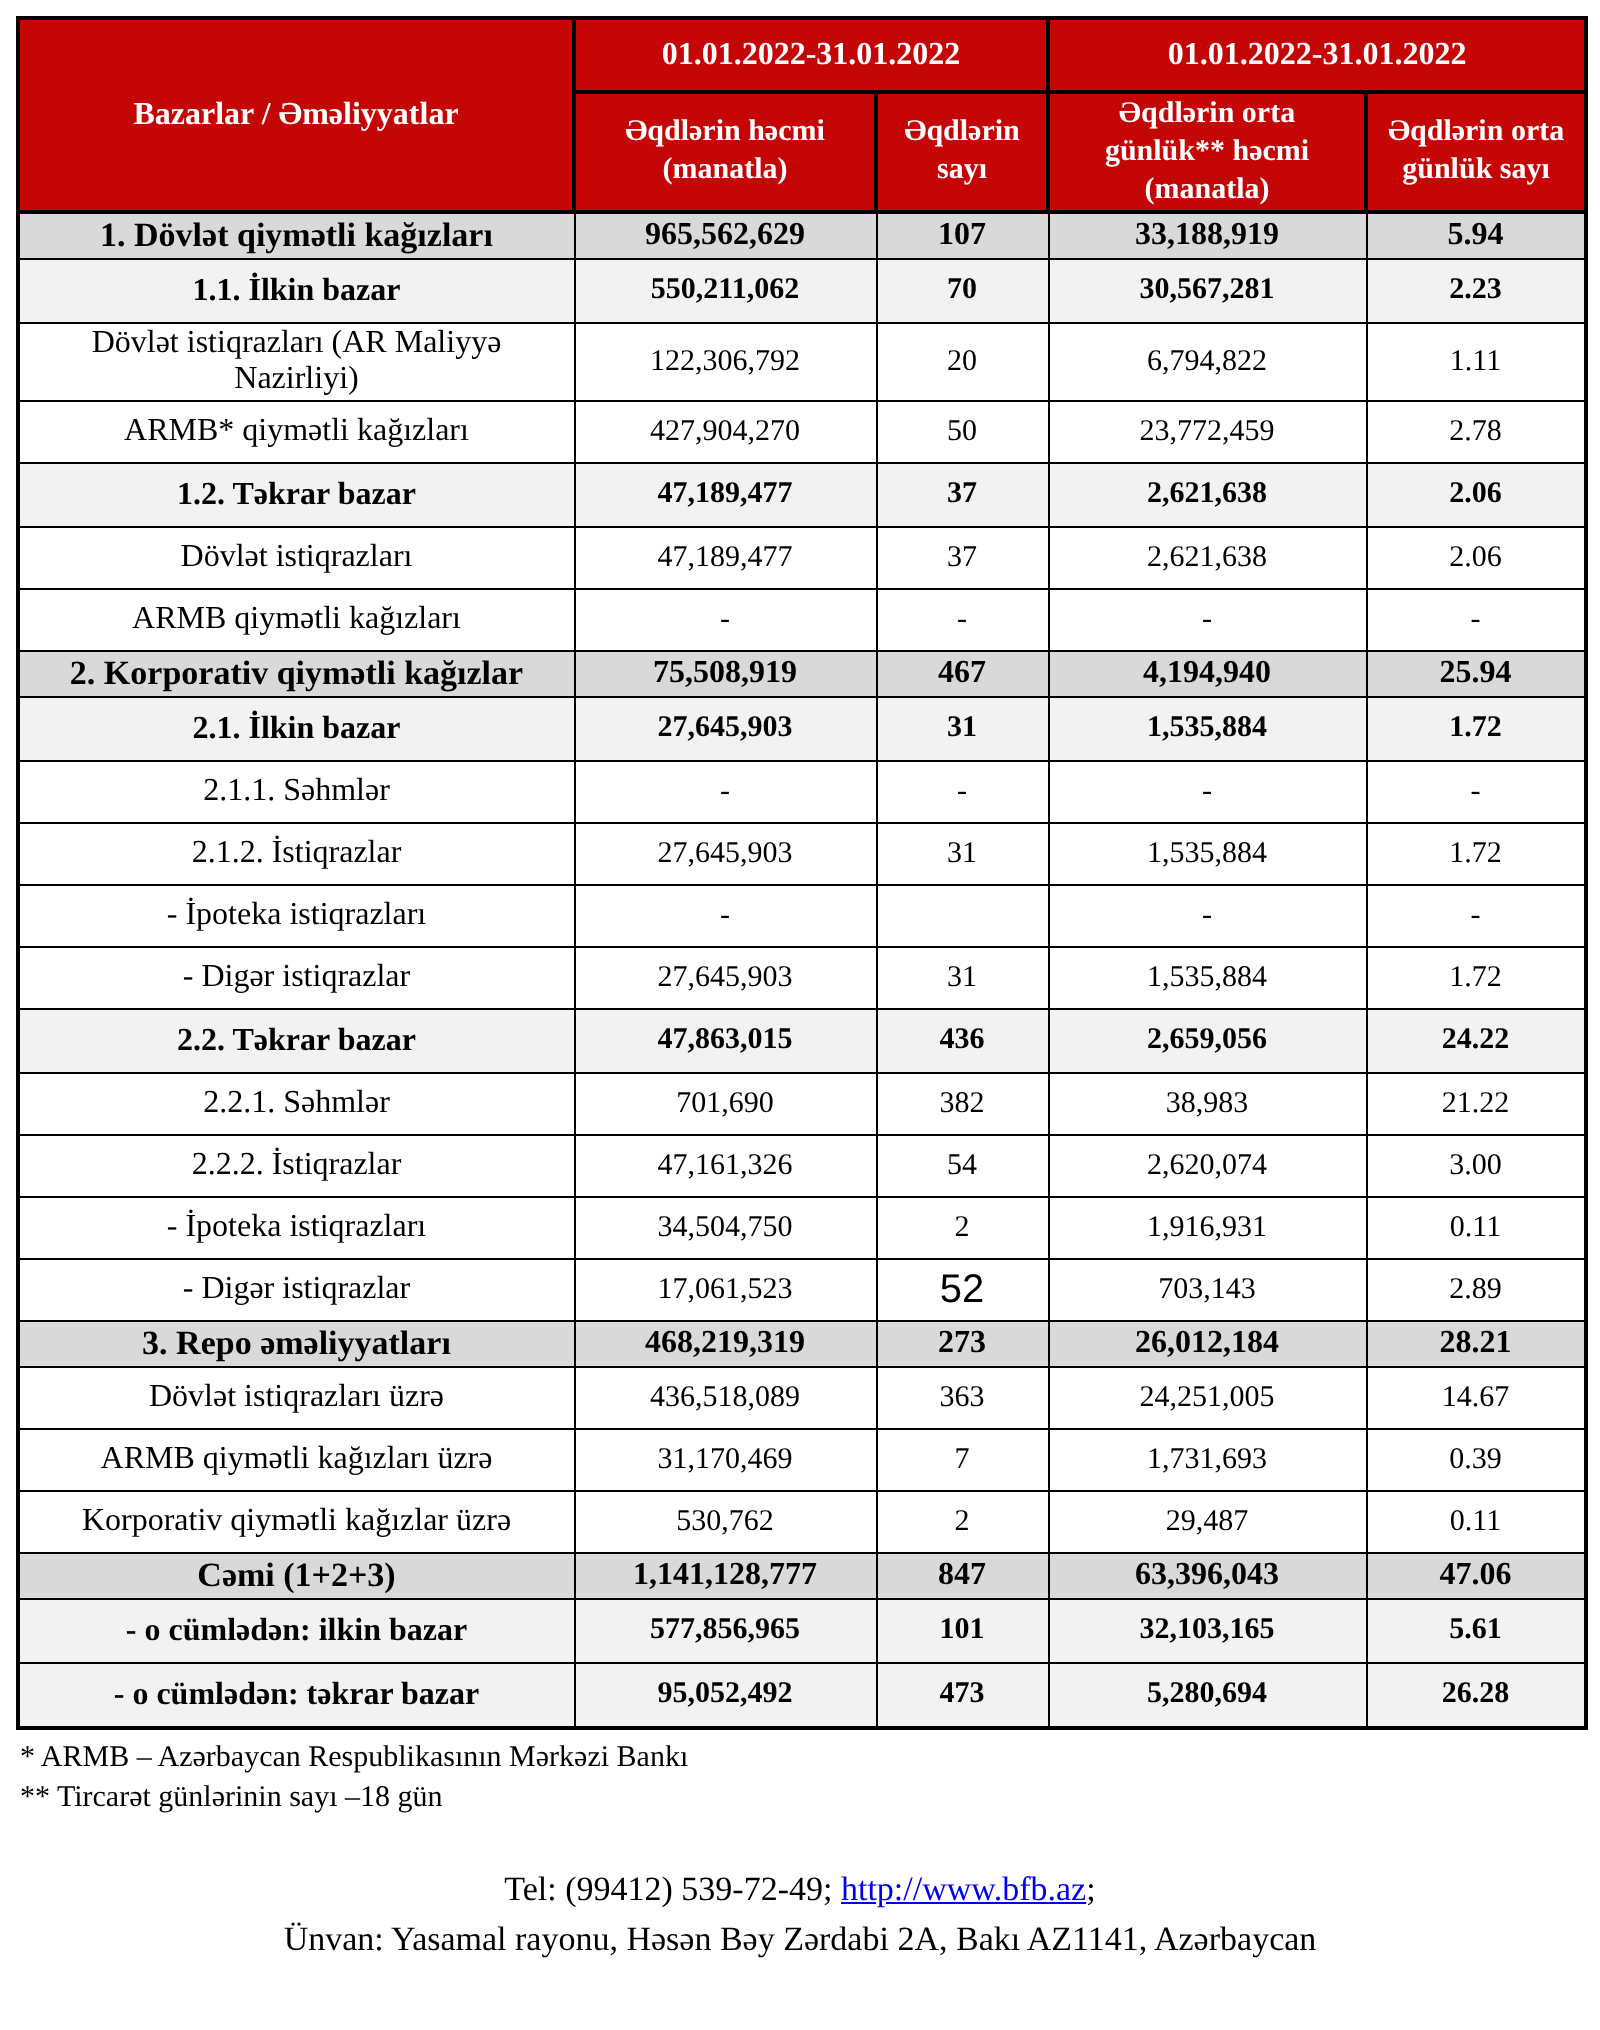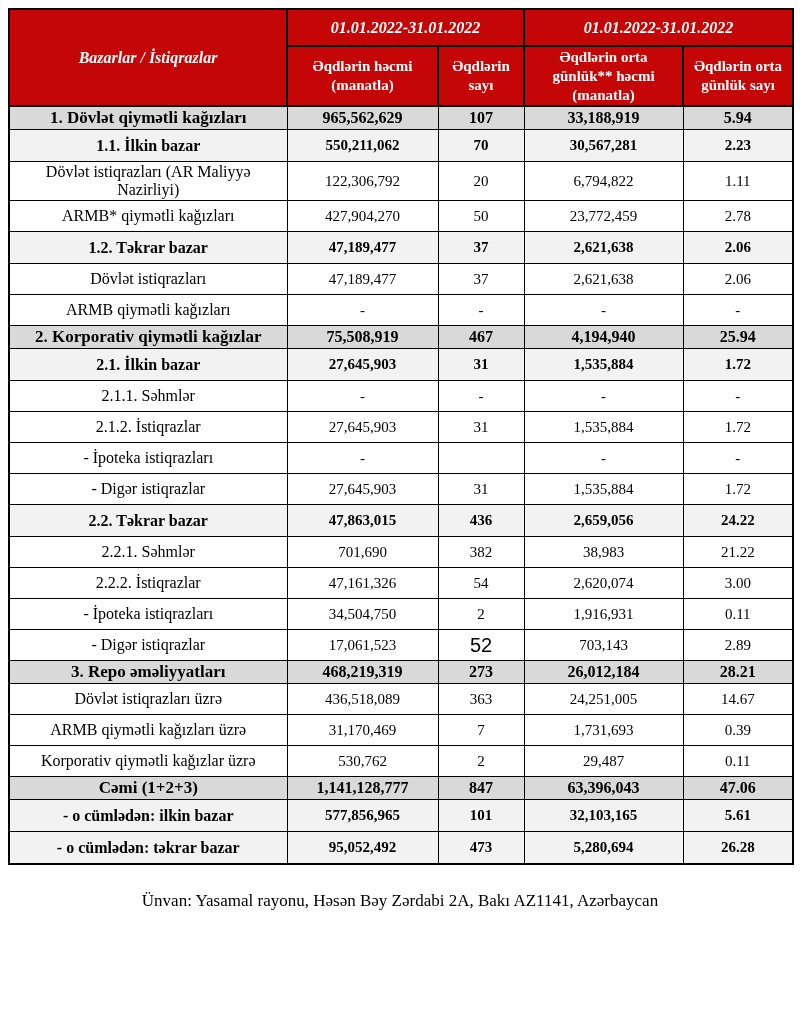--- a/index.html
+++ b/index.html
@@ -30,7 +30,7 @@
     font-size:16px;
     border:2px solid #000 !important;
   }
-  tr.period-row th { height:37px;font-style:italic; }
+  tr.period-row th { height:37px; }
   tr.colhead-row th { height:60px; font-size:15px; line-height:1.25; }
   tbody td { font-size:15px; }
   tbody td.label {

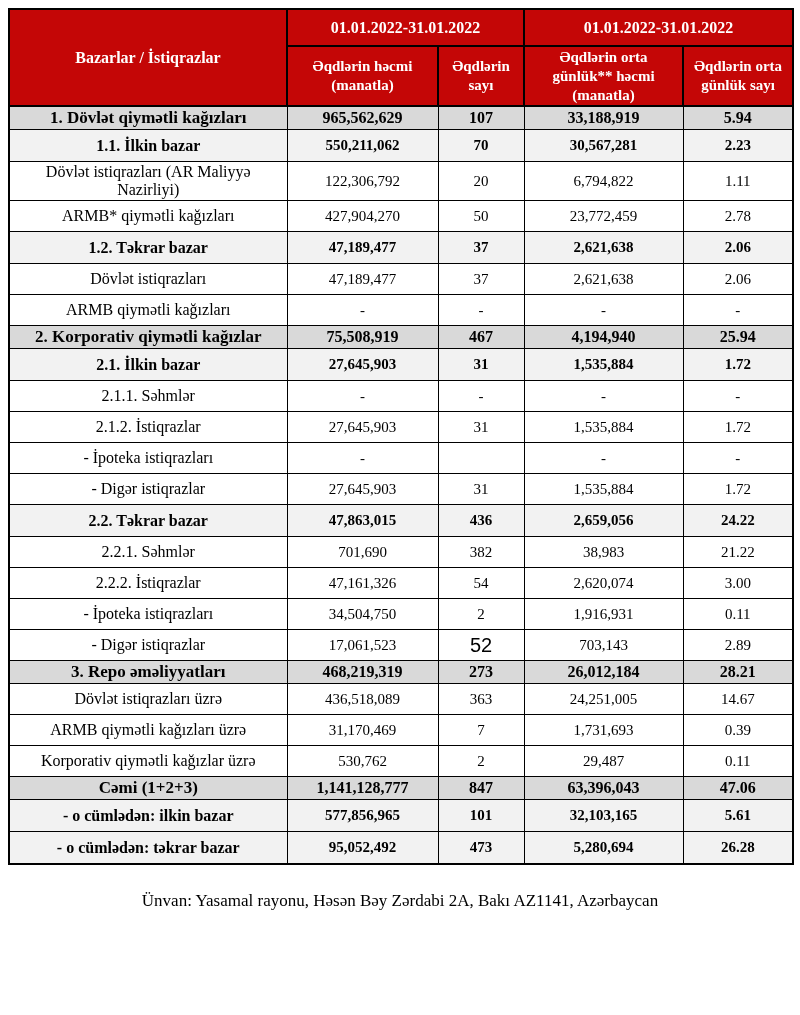--- a/index.html
+++ b/index.html
@@ -84,7 +84,7 @@
   </colgroup>
   <thead>
     <tr class="period-row">
-      <th class="red-cell" rowspan="2">Bazarlar / İstiqrazlar</th>
+      <th class="red-cell" rowspan="2">Bazarlar / Əməliyyatlar</th>
       <th class="red-cell" colspan="2">01.01.2022-31.01.2022</th>
       <th class="red-cell" colspan="2">01.01.2022-31.01.2022</th>
     </tr>

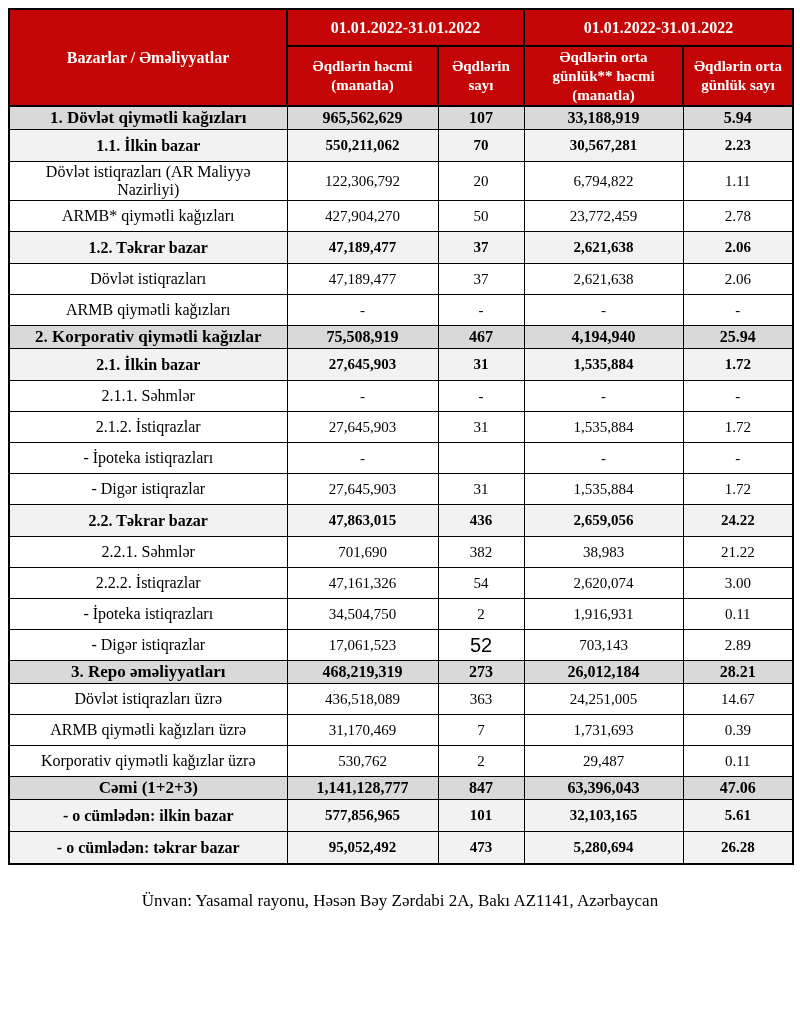--- a/index.html
+++ b/index.html
@@ -275,6 +275,7 @@
 </table>
 
 <div class="footnotes">
+  <div>* ARMB – Azərbaycan Respublikasının Mərkəzi Bankı</div>
 </div>
 
 <div class="contact">

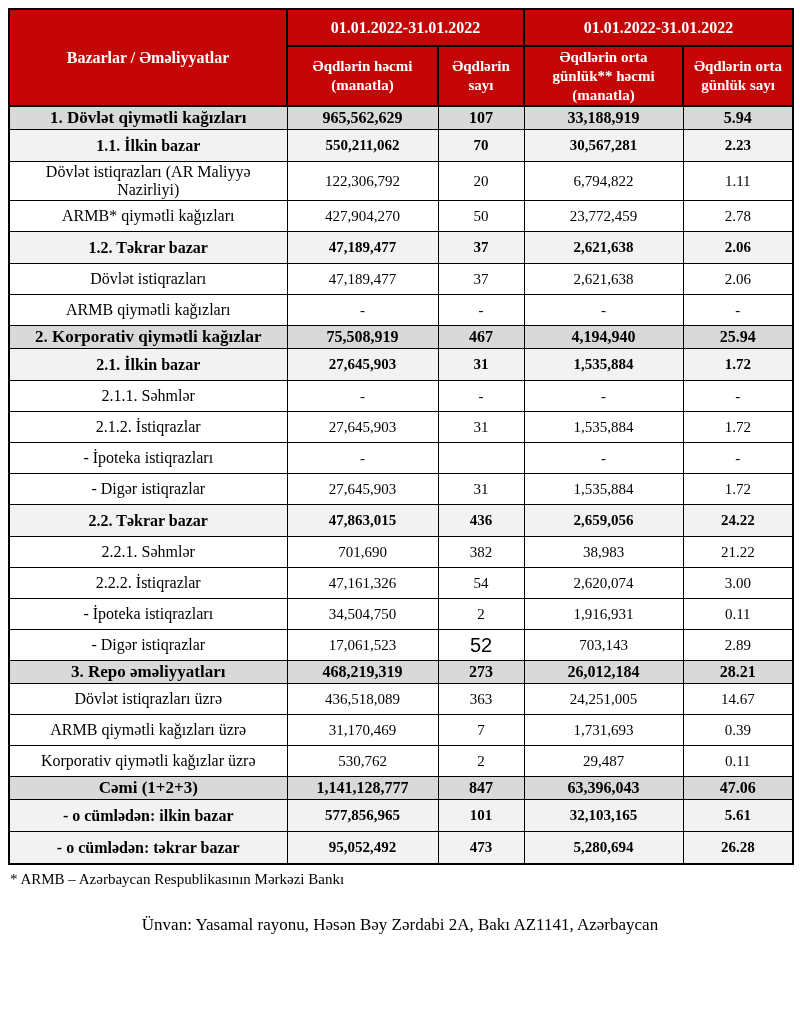--- a/index.html
+++ b/index.html
@@ -276,6 +276,7 @@
 
 <div class="footnotes">
   <div>* ARMB – Azərbaycan Respublikasının Mərkəzi Bankı</div>
+  <div>** Tircarət günlərinin sayı –18 gün</div>
 </div>
 
 <div class="contact">

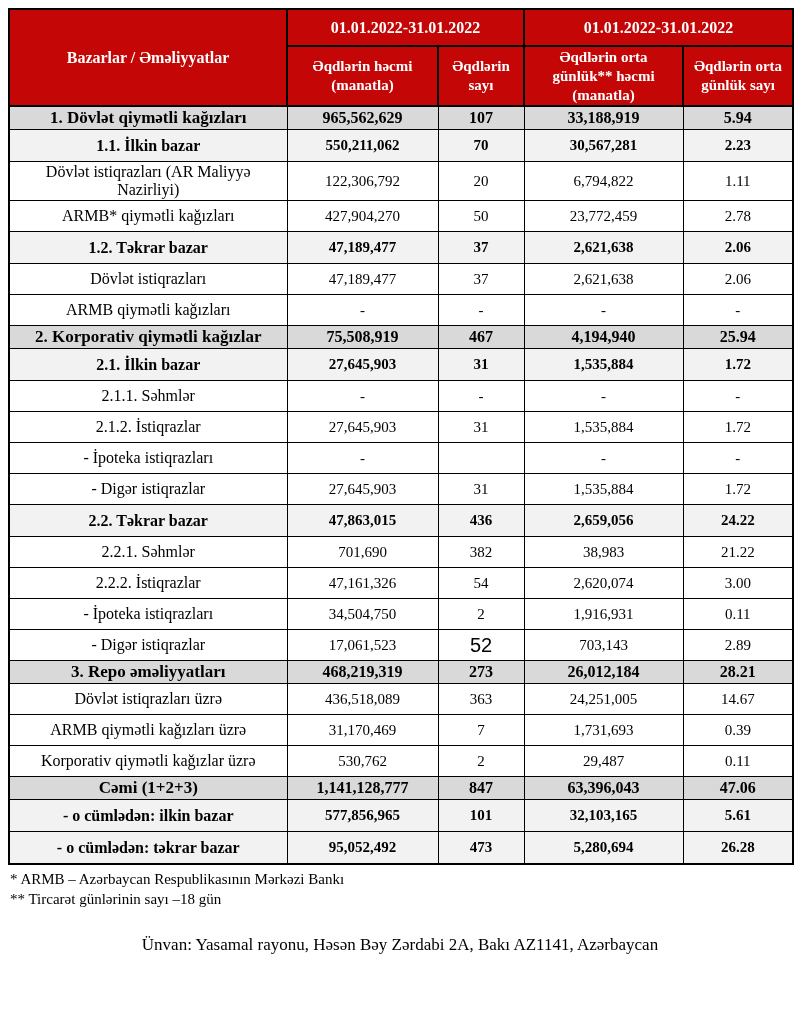--- a/index.html
+++ b/index.html
@@ -280,6 +280,7 @@
 </div>
 
 <div class="contact">
+  <div><span>Tel: (99412) 539-72-49; </span><a class="site-link">http://www.bfb.az</a><span>;</span></div>
   <div>Ünvan: Yasamal rayonu, Həsən Bəy Zərdabi 2A, Bakı AZ1141, Azərbaycan</div>
 </div>
 

